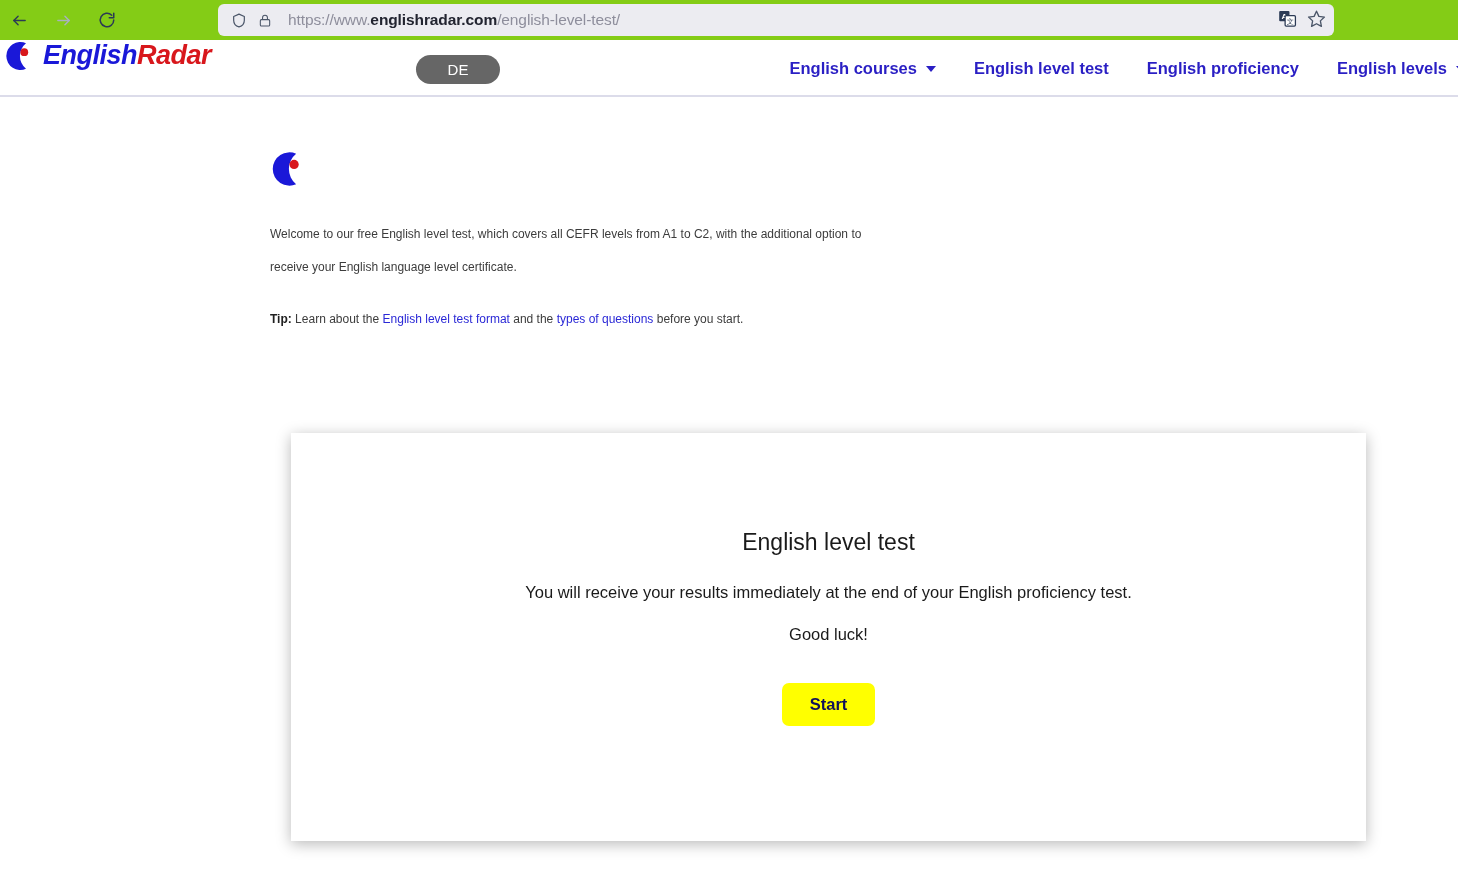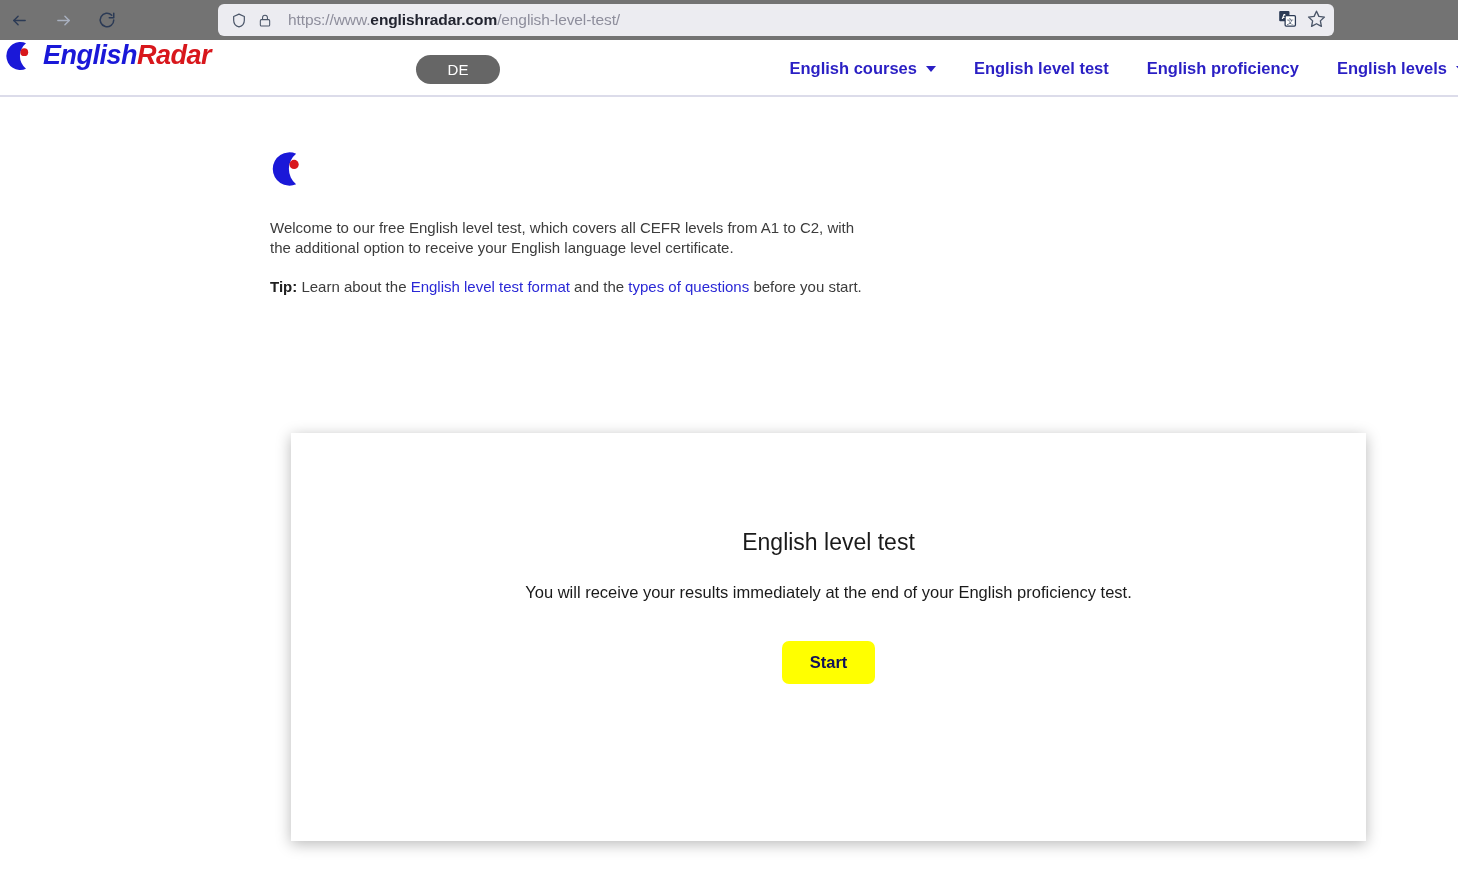--- a/index.html
+++ b/index.html
@@ -18,7 +18,7 @@
     top: 0; left: 0;
     width: 1458px;
     height: 40px;
-    background: #737373;
+    background: #84cc16;
     display: flex;
     align-items: center;
   }

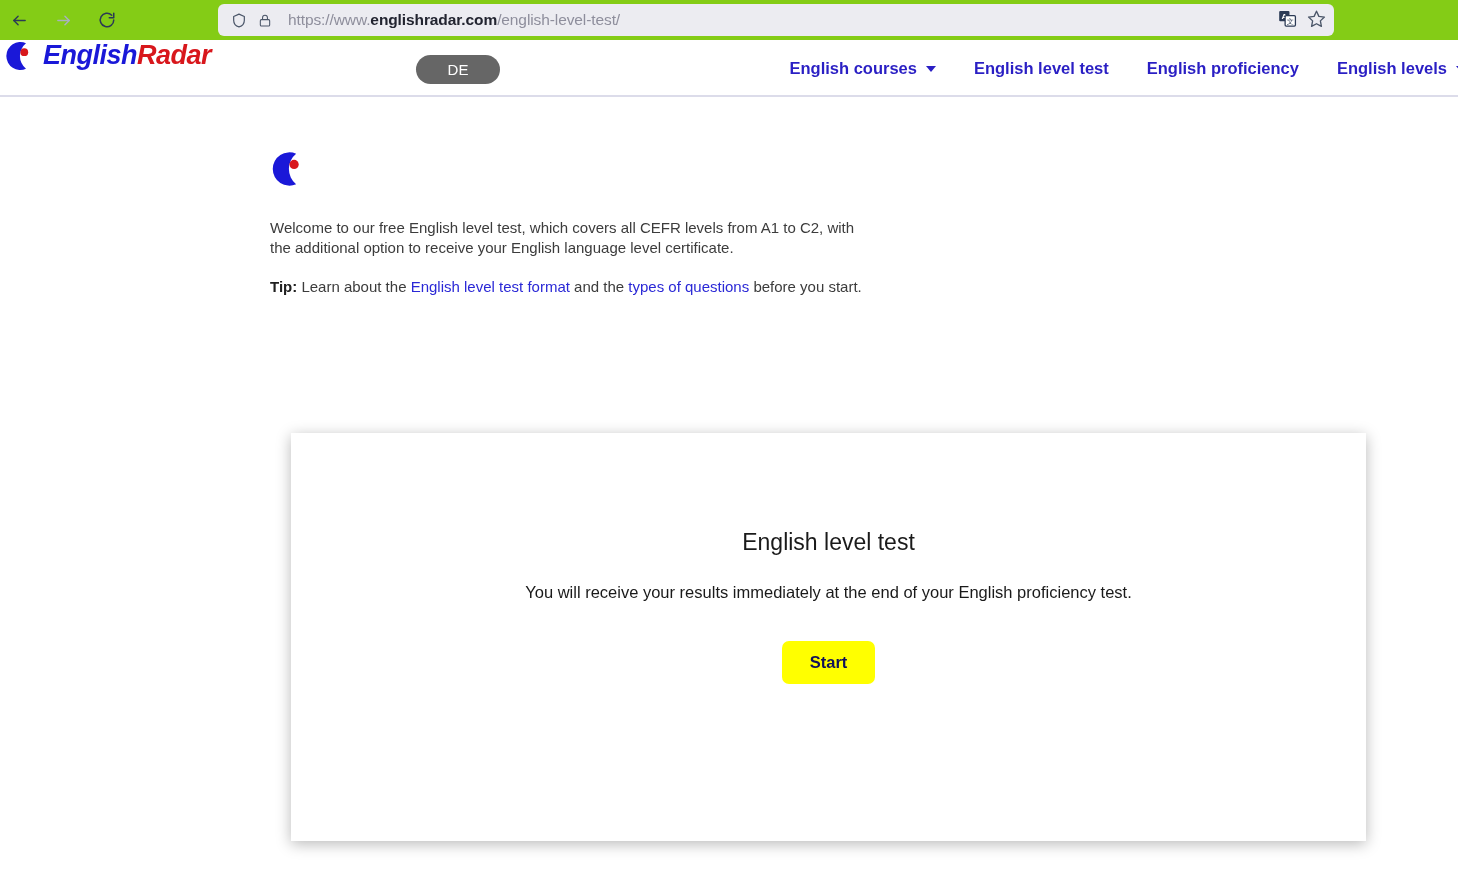--- a/index.html
+++ b/index.html
@@ -168,8 +168,8 @@
     width: 600px;
   }
   .intro p {
-    font-size: 15px;
-    line-height: 20px;
+    font-size: 12px;
+    line-height: 33px;
     color: #3c3c3c;
   }
   .intro p + p { margin-top: 19px; }

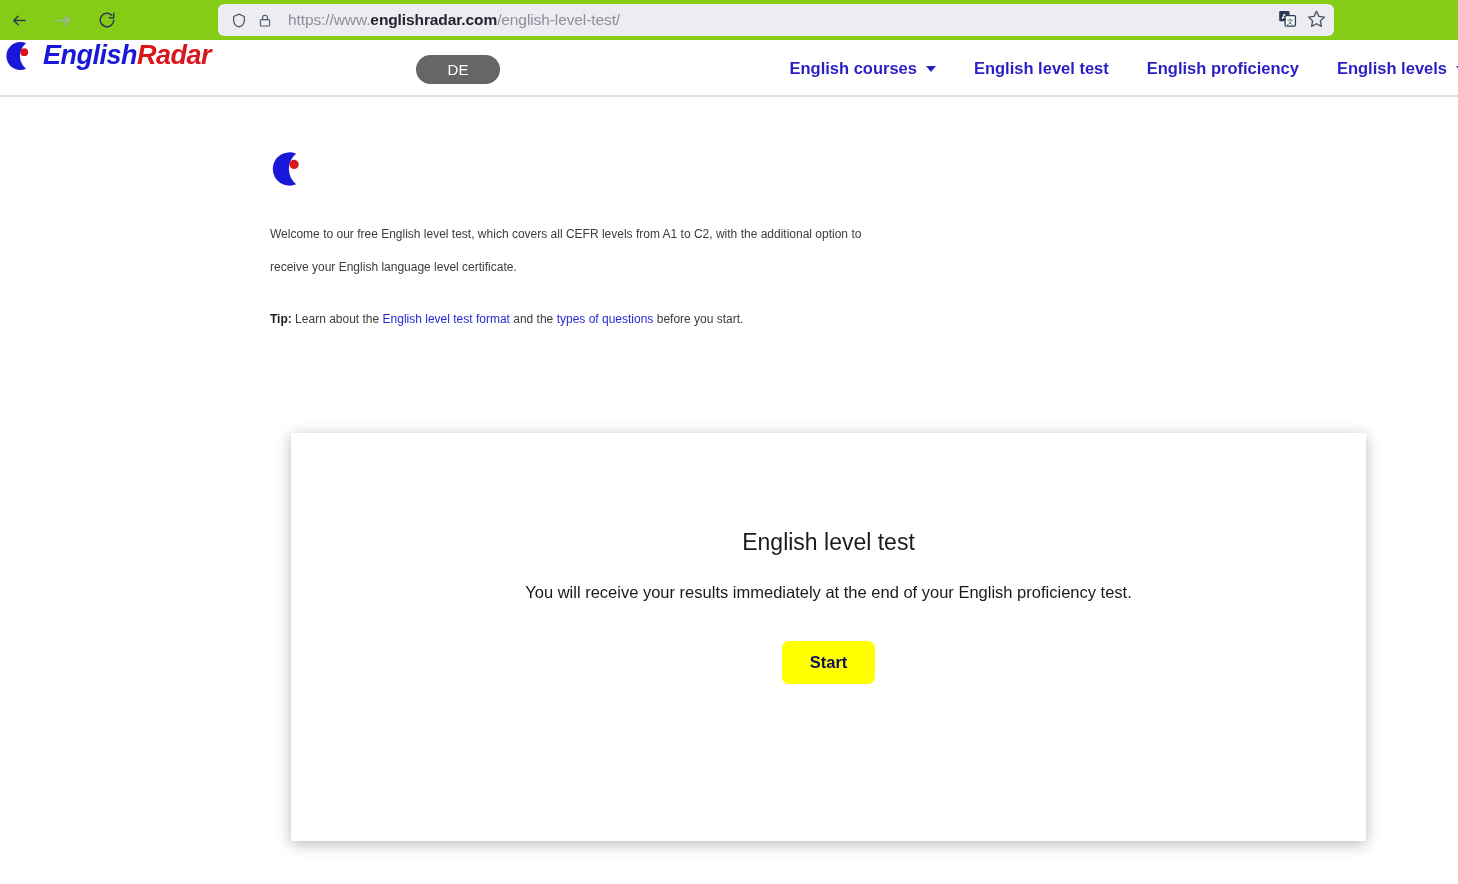--- a/index.html
+++ b/index.html
@@ -342,6 +342,7 @@
   <div class="card-inner">
     <div class="card-title">English level test</div>
     <div class="card-sub">You will receive your results immediately at the end of your English proficiency test.</div>
+    <div class="card-luck">Good luck!</div>
     <button class="start-btn">Start</button>
   </div>
 </div>

